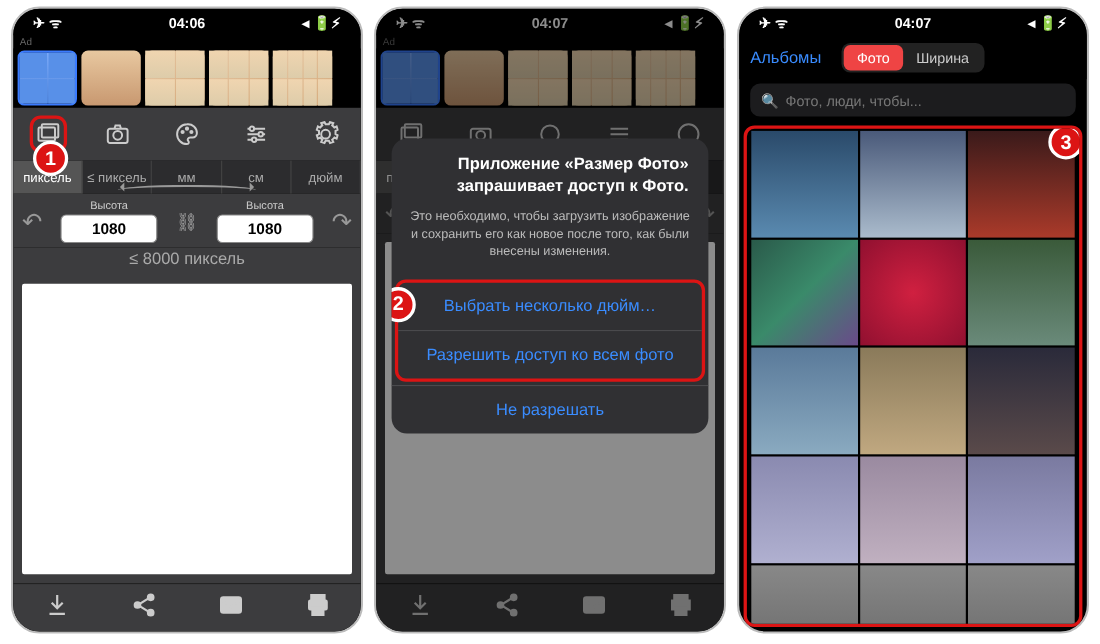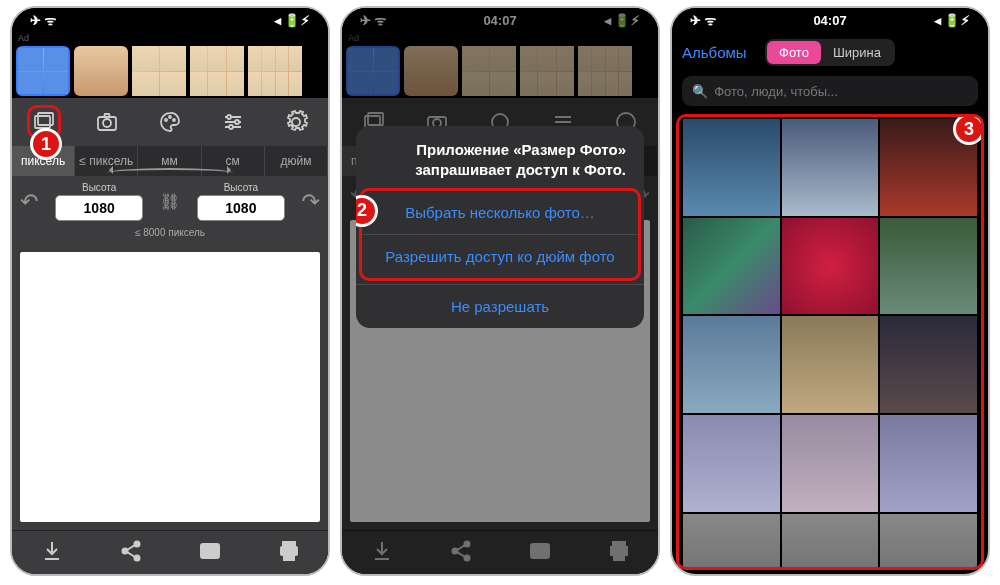--- a/index.html
+++ b/index.html
@@ -65,6 +65,7 @@
 <div class="phone">
   <div class="status">
     <span>✈︎ ᯤ</span>
+    <span class="ctr">04:06</span>
     <span>◂ 🔋⚡︎</span>
   </div>
   <div class="ad">Ad</div>

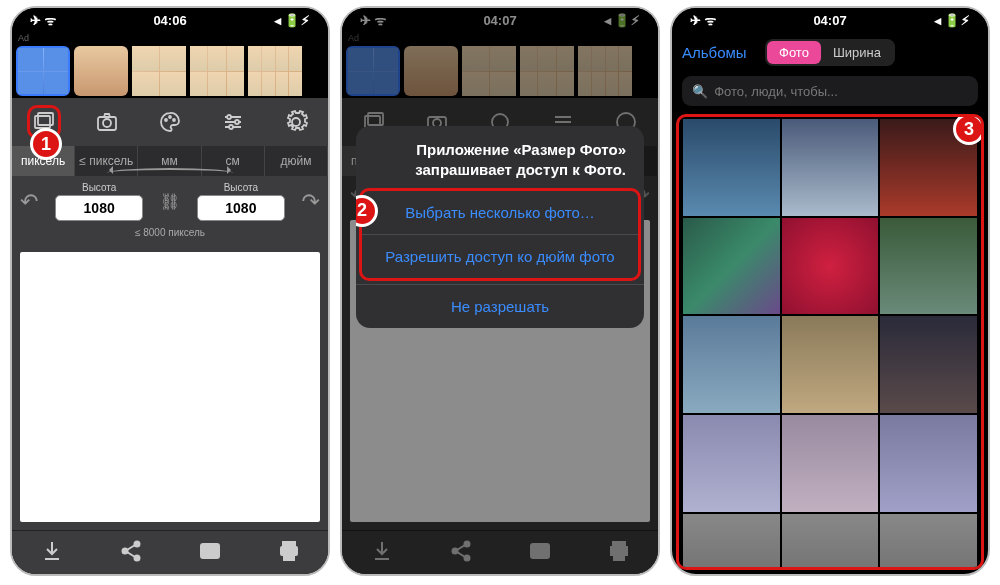--- a/index.html
+++ b/index.html
@@ -53,7 +53,7 @@
   .cancel{color:#3a8cff;font-size:15px}
   .seg{position:absolute;left:50%;transform:translateX(-50%);display:flex;background:#222;border-radius:8px;padding:2px}
   .seg span{padding:4px 12px;font-size:13px;border-radius:6px;color:#ccc}
-  .seg .on{background:#ec4899;color:#fff}
+  .seg .on{background:#ef4444;color:#fff}
   .srch{margin:4px 10px 8px;height:30px;background:#1c1c1e;border-radius:9px;color:#777;font-size:13px;display:flex;align-items:center;padding:0 10px;gap:6px}
   .grid{flex:1;display:grid;grid-template-columns:repeat(3,1fr);gap:2px;padding:0 2px;position:relative}
   .grid .c{aspect-ratio:1;background:#555}

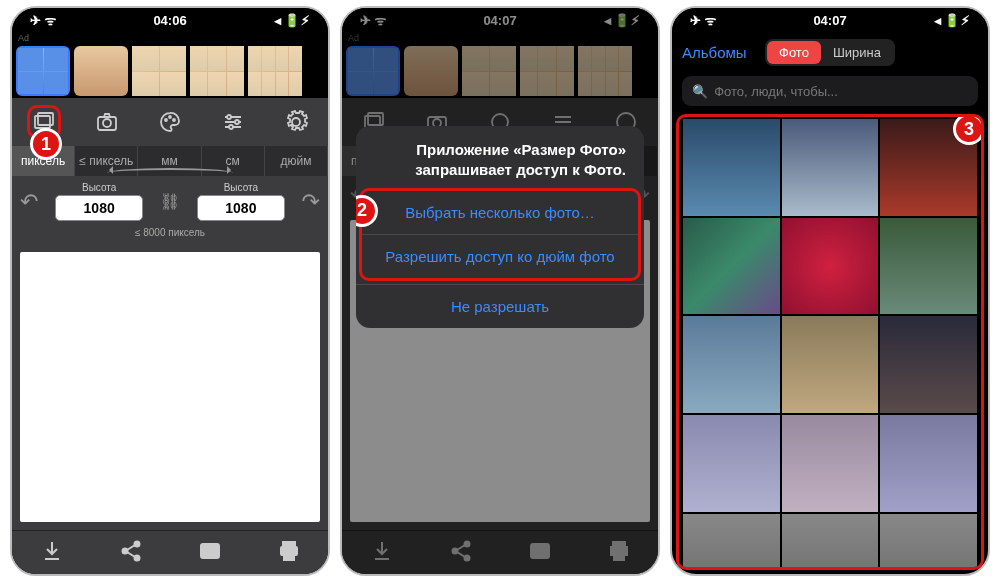--- a/index.html
+++ b/index.html
@@ -287,6 +287,7 @@
   <div class="shade"></div>
   <div class="dialog">
     <div class="dhead">Приложение «Размер Фото» запрашивает доступ к Фото.</div>
+    <div class="dmsg">Это необходимо, чтобы загрузить изображение и сохранить его как новое после того, как были внесены изменения.</div>
     <div class="doptwrap" style="position:relative">
       <div class="dopt">Выбрать несколько фото…</div>
       <div class="dopt">Разрешить доступ ко дюйм фото</div>

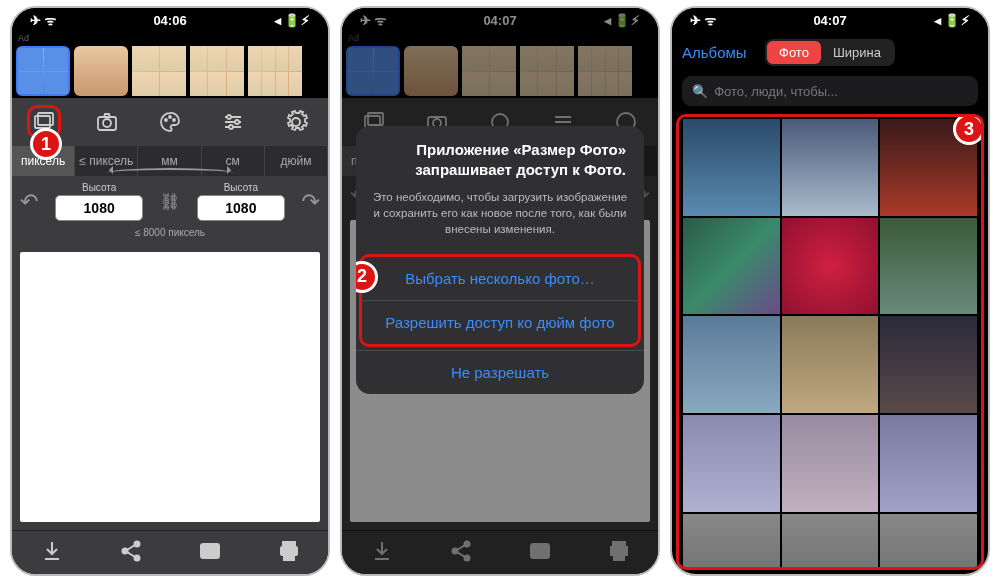--- a/index.html
+++ b/index.html
@@ -28,7 +28,7 @@
   .lbl{color:#ccc;font-size:10px;display:block;margin-bottom:2px}
   .inp{width:88px;height:26px;border-radius:5px;border:1px solid #888;background:#fff;text-align:center;font-weight:600;font-size:14px}
   .link{color:#aaa;font-size:16px}
-  .hint{background:#3c3c3e;text-align:center;color:#aaa;font-size:10px;padding:2px 0 6px}
+  .hint{background:#3c3c3e;text-align:center;color:#aaa;font-size:15px;padding:2px 0 6px}
   .canvas{flex:1;background:#3c3c3e;padding:8px}
   .canvas .p{width:100%;height:100%;background:#fff;border-radius:2px}
   .bbar{height:44px;background:#3c3c3e;display:flex;justify-content:space-around;align-items:center;border-top:1px solid #222}

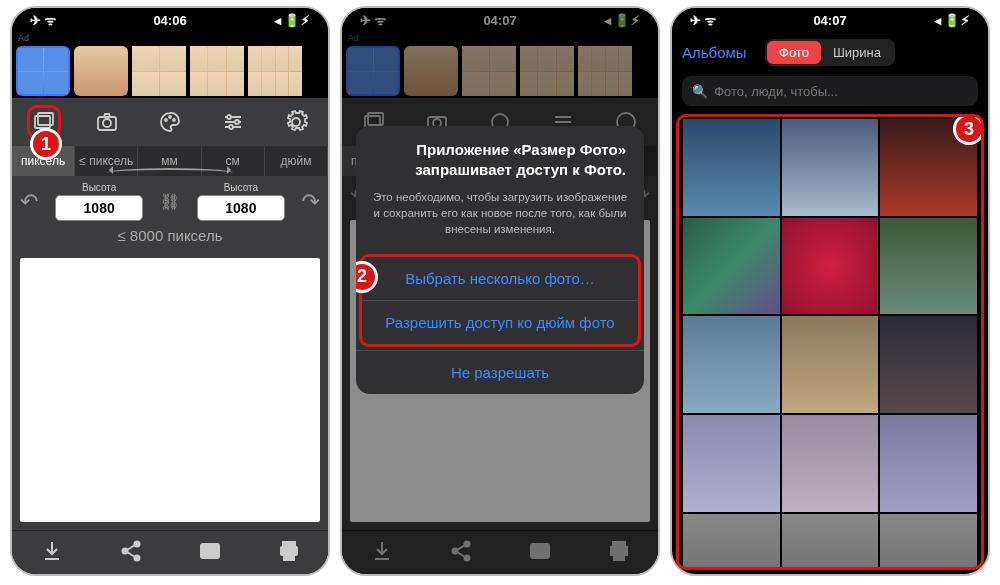--- a/index.html
+++ b/index.html
@@ -289,7 +289,7 @@
     <div class="dhead">Приложение «Размер Фото» запрашивает доступ к Фото.</div>
     <div class="dmsg">Это необходимо, чтобы загрузить изображение и сохранить его как новое после того, как были внесены изменения.</div>
     <div class="doptwrap" style="position:relative">
-      <div class="dopt">Выбрать несколько фото…</div>
+      <div class="dopt">Выбрать несколько дюйм…</div>
       <div class="dopt">Разрешить доступ ко дюйм фото</div>
       <div class="badge" style="left:-16px;top:4px">2</div>
     </div>

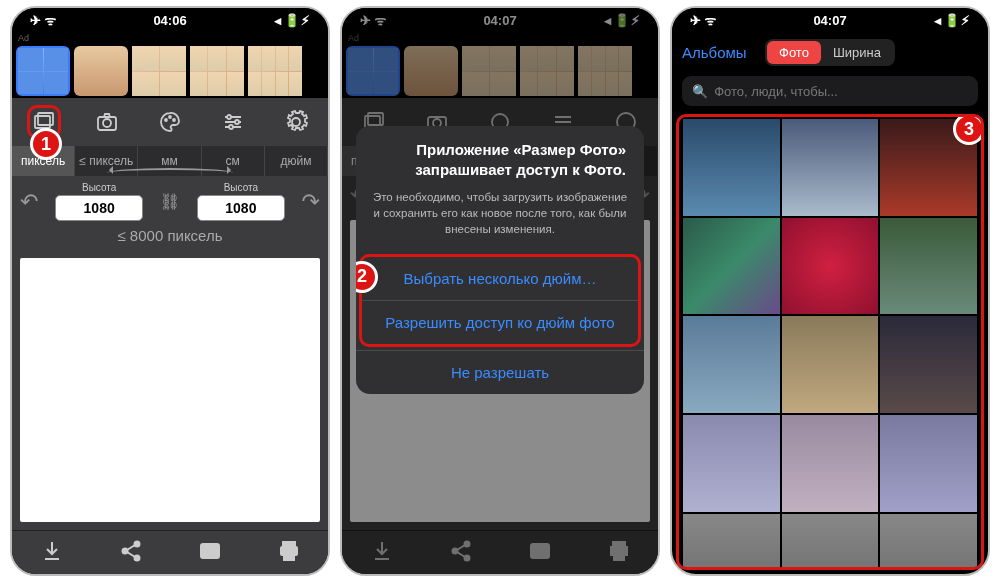--- a/index.html
+++ b/index.html
@@ -290,7 +290,7 @@
     <div class="dmsg">Это необходимо, чтобы загрузить изображение и сохранить его как новое после того, как были внесены изменения.</div>
     <div class="doptwrap" style="position:relative">
       <div class="dopt">Выбрать несколько дюйм…</div>
-      <div class="dopt">Разрешить доступ ко дюйм фото</div>
+      <div class="dopt">Разрешить доступ ко всем фото</div>
       <div class="badge" style="left:-16px;top:4px">2</div>
     </div>
     <div class="dopt">Не разрешать</div>

